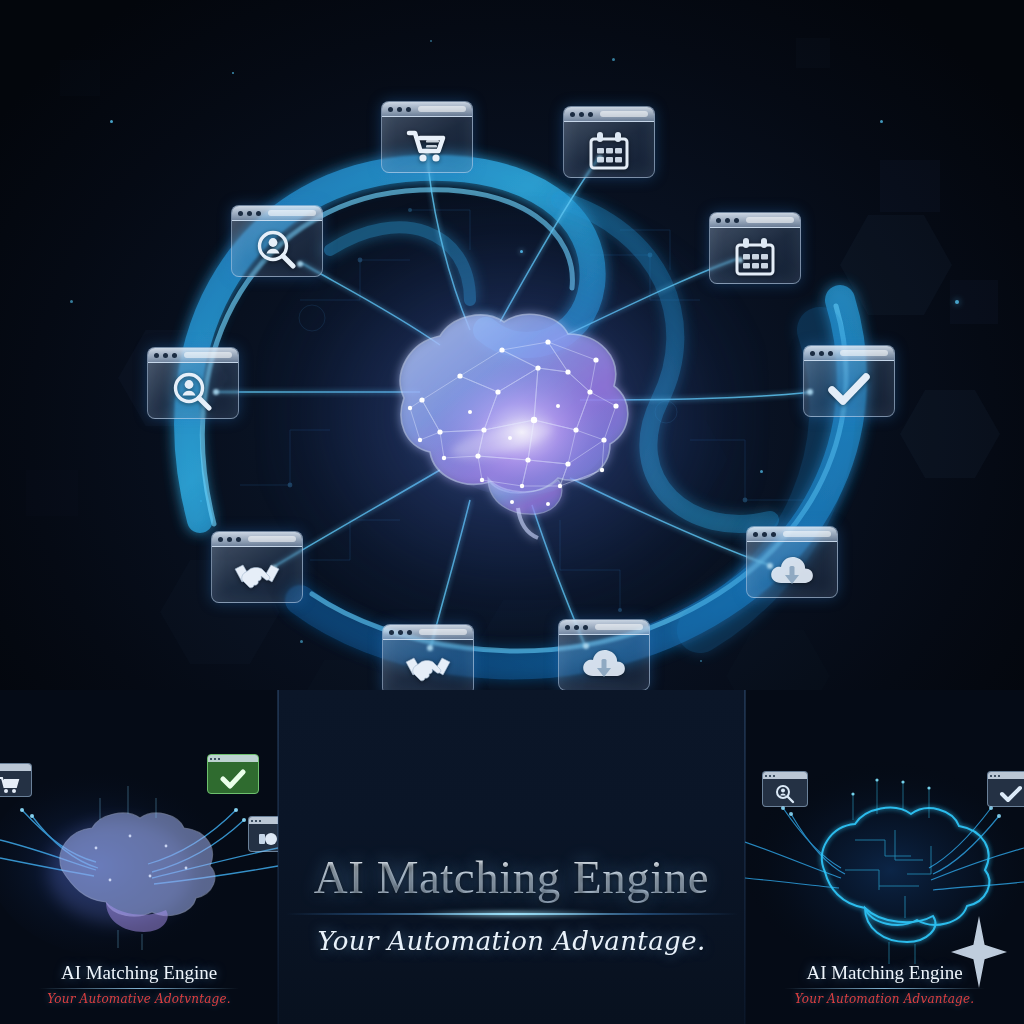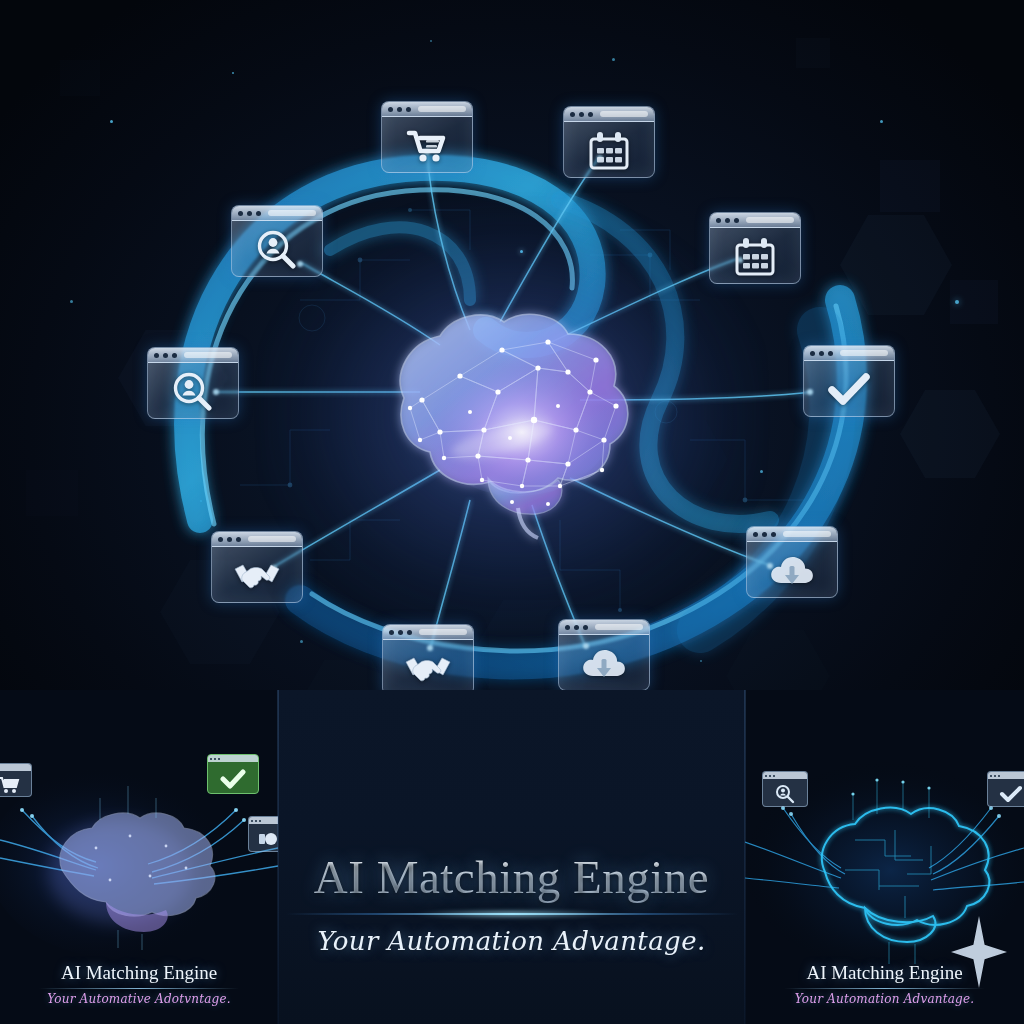--- a/index.html
+++ b/index.html
@@ -80,7 +80,7 @@
   .wmark .wd{ width:72%; height:1px; margin:4px auto 3px auto;
      background:linear-gradient(90deg, rgba(30,60,100,0), rgba(160,220,255,.8), rgba(30,60,100,0)); }
   .wmark .ws{ font-family:"DejaVu Serif", serif; font-style:italic; font-size:12px;
-     color:#f0abfc; opacity:.92; text-shadow:0 0 7px rgba(120,190,255,.45); white-space:nowrap;
+     color:#ef4444; opacity:.92; text-shadow:0 0 7px rgba(120,190,255,.45); white-space:nowrap;
      filter:blur(.35px); letter-spacing:.2px; }
 
   .sparkle{ position:absolute; background:rgba(214,226,240,.82);

